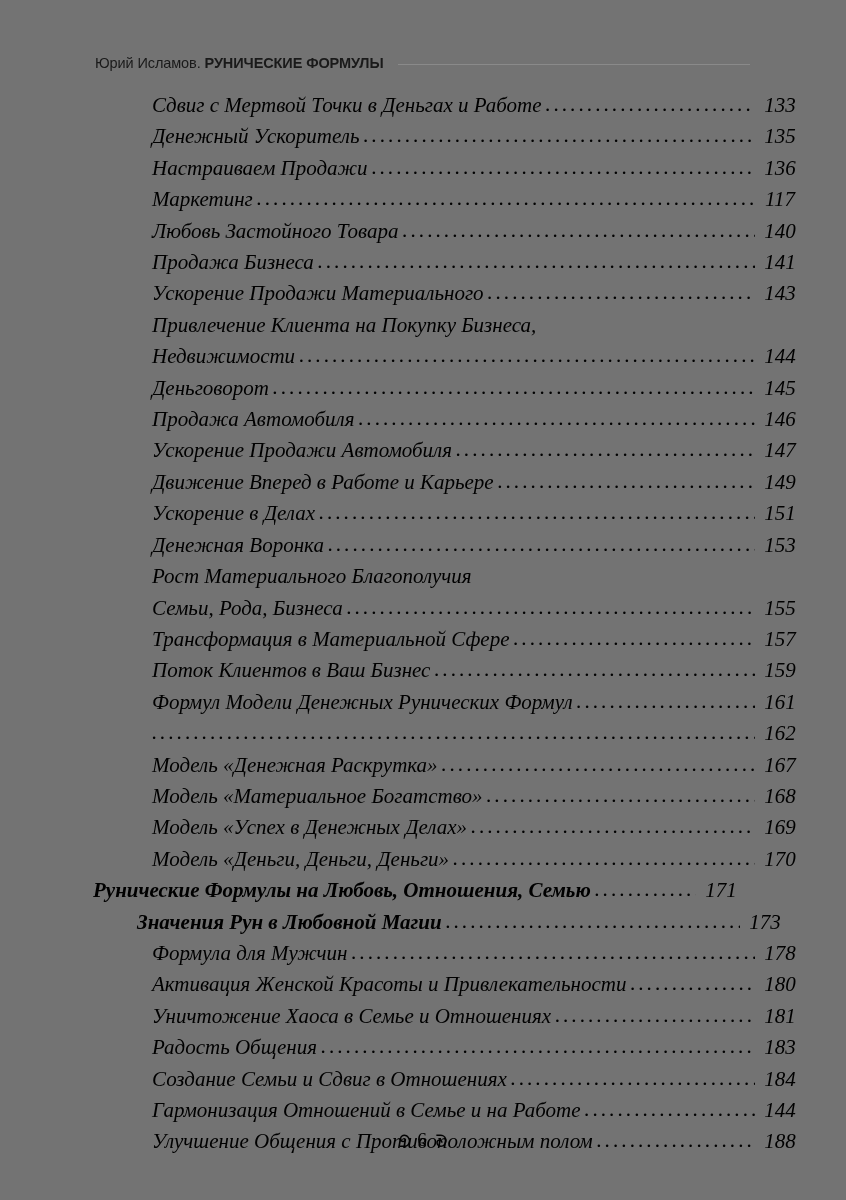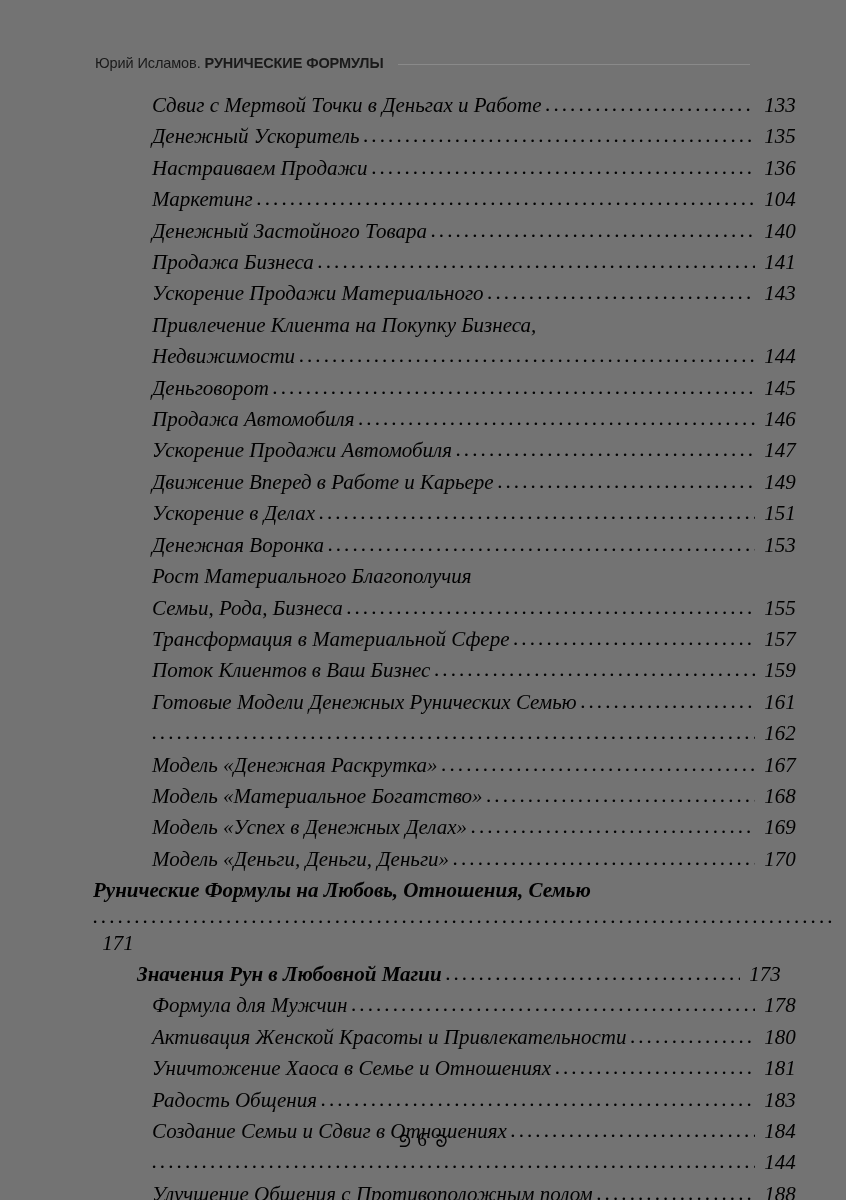--- a/index.html
+++ b/index.html
@@ -149,7 +149,7 @@
       <div class="toc-entry lvl-item">
         <span class="label">Маркетинг</span>
         <span class="leader">.........................................................................................</span>
-        <span class="page-num">104</span>
+        <span class="page-num">117</span>
       </div>
       <div class="toc-entry lvl-item">
         <span class="label">Денежный Застойного Товара</span>

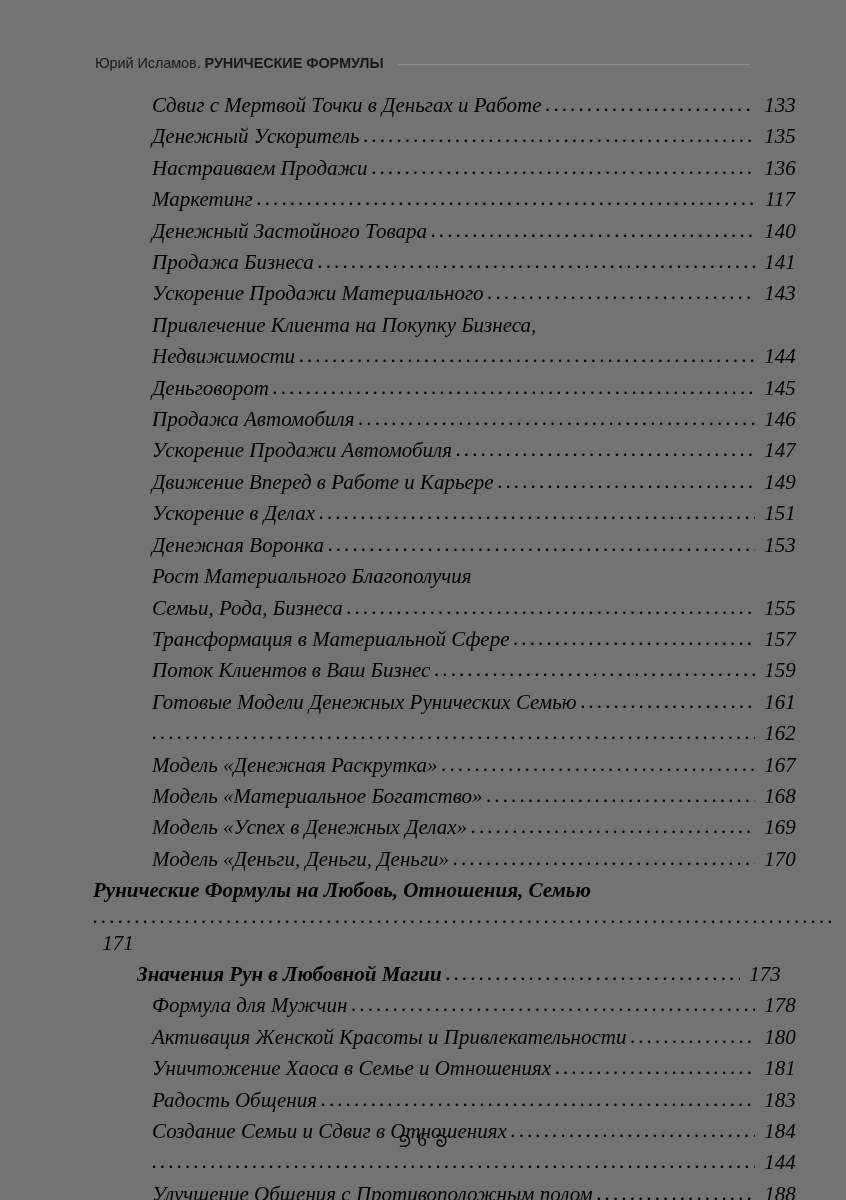--- a/index.html
+++ b/index.html
@@ -152,7 +152,7 @@
         <span class="page-num">117</span>
       </div>
       <div class="toc-entry lvl-item">
-        <span class="label">Денежный Застойного Товара</span>
+        <span class="label">Любовь Застойного Товара</span>
         <span class="leader">.........................................................................................</span>
         <span class="page-num">140</span>
       </div>

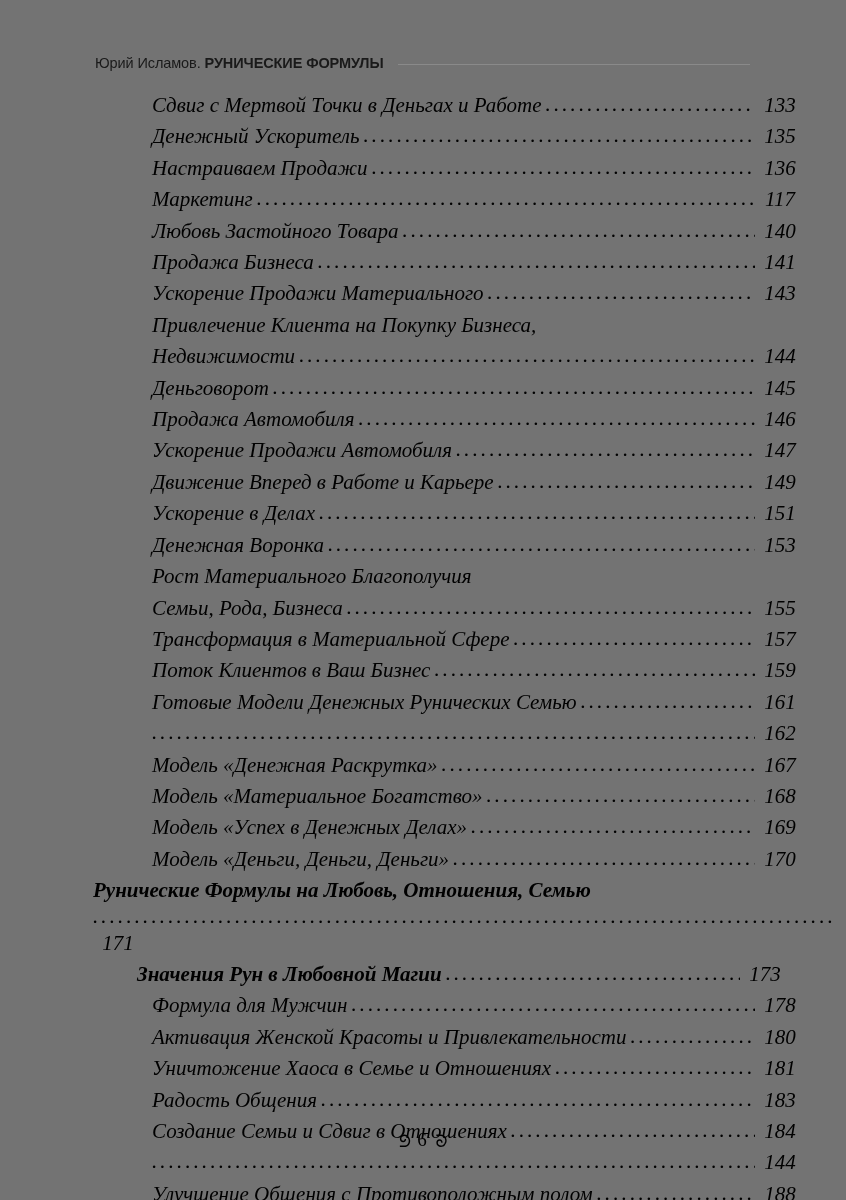--- a/index.html
+++ b/index.html
@@ -223,7 +223,7 @@
         <span class="page-num">159</span>
       </div>
       <div class="toc-entry lvl-item">
-        <span class="label">Готовые Модели Денежных Рунических Семью</span>
+        <span class="label">Формул Модели Денежных Рунических Формул</span>
         <span class="leader">.........................................................................................</span>
         <span class="page-num">161</span>
       </div>

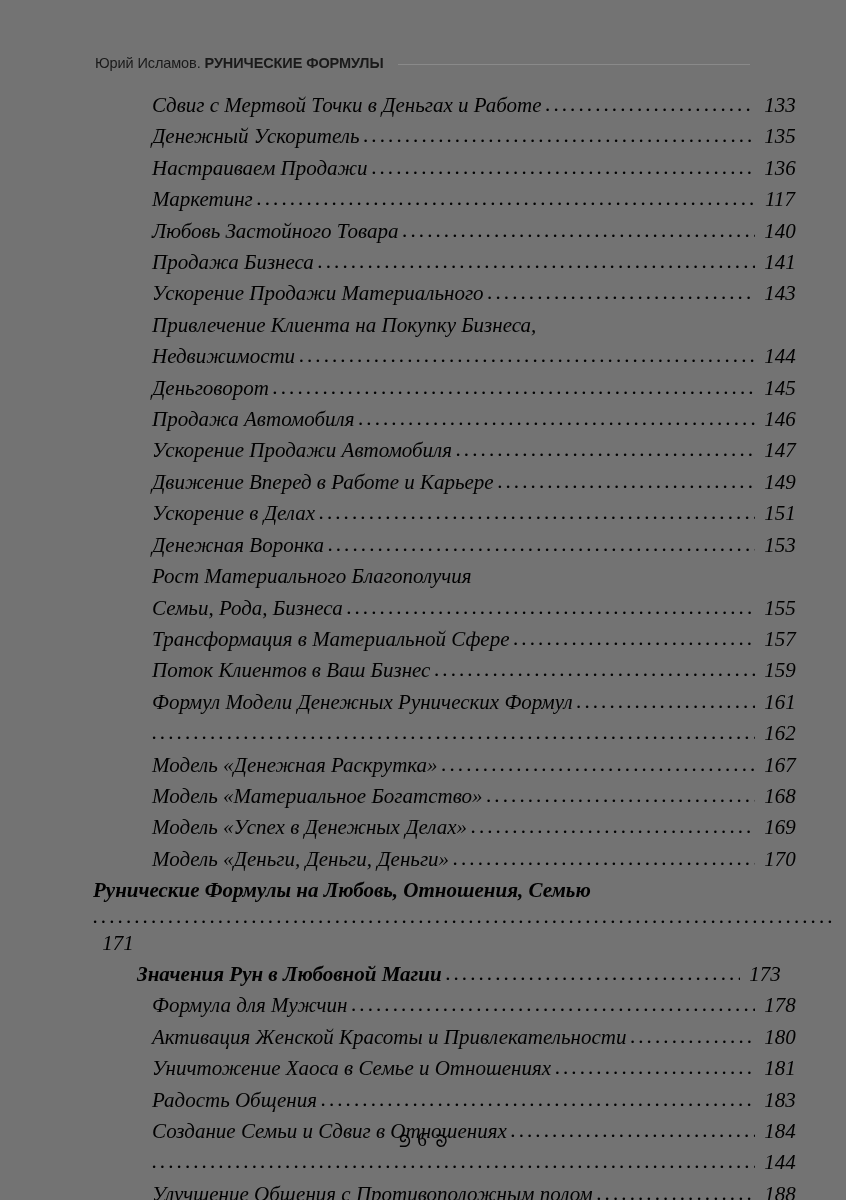--- a/index.html
+++ b/index.html
@@ -89,7 +89,7 @@
   }
 
   
-  .lvl-section  { padding-left: 0px; flex-direction: column; }
+  .lvl-section  { padding-left: 0px; }
   .lvl-sub      { padding-left: 44px; }
   .lvl-item     { padding-left: 59px; }
 

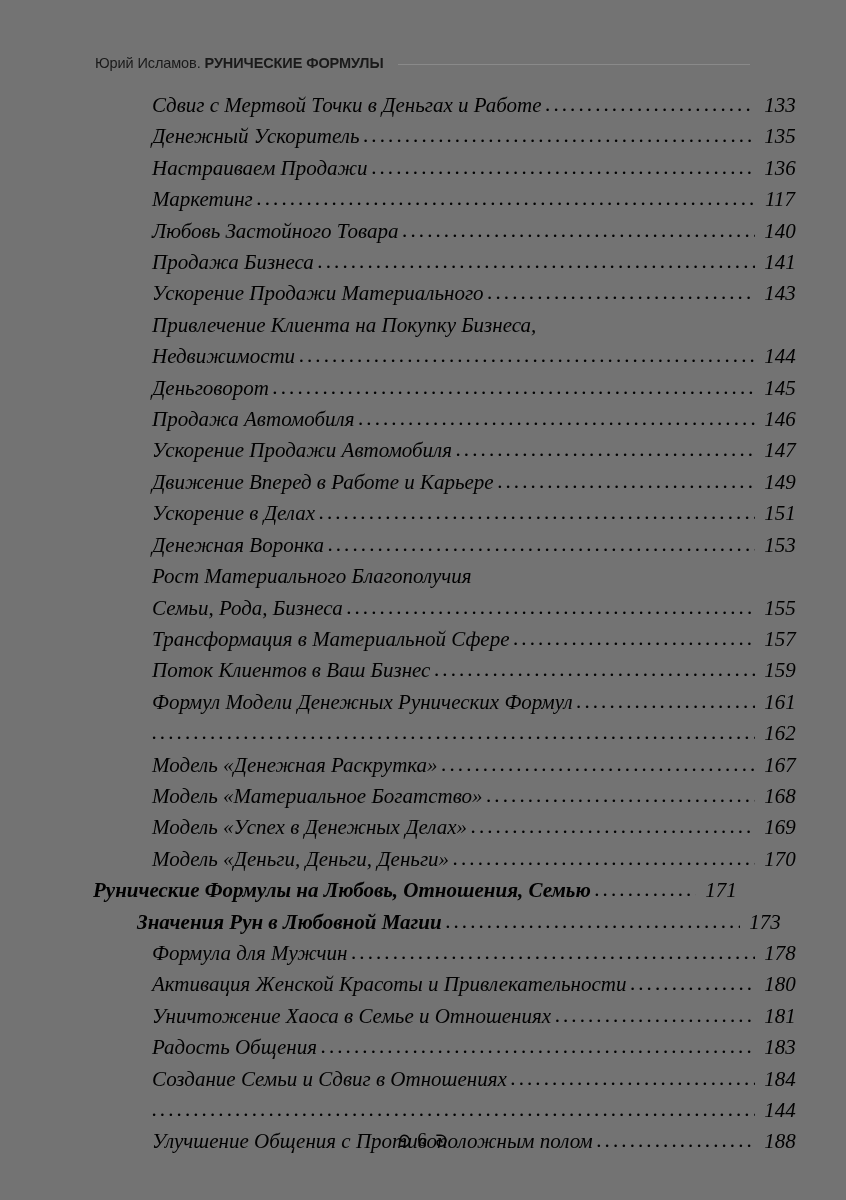--- a/index.html
+++ b/index.html
@@ -287,6 +287,7 @@
         <span class="page-num">184</span>
       </div>
       <div class="toc-entry lvl-item">
+        <span class="label">Гармонизация Отношений в Семье и на Работе</span>
         <span class="leader">.........................................................................................</span>
         <span class="page-num">144</span>
       </div>

